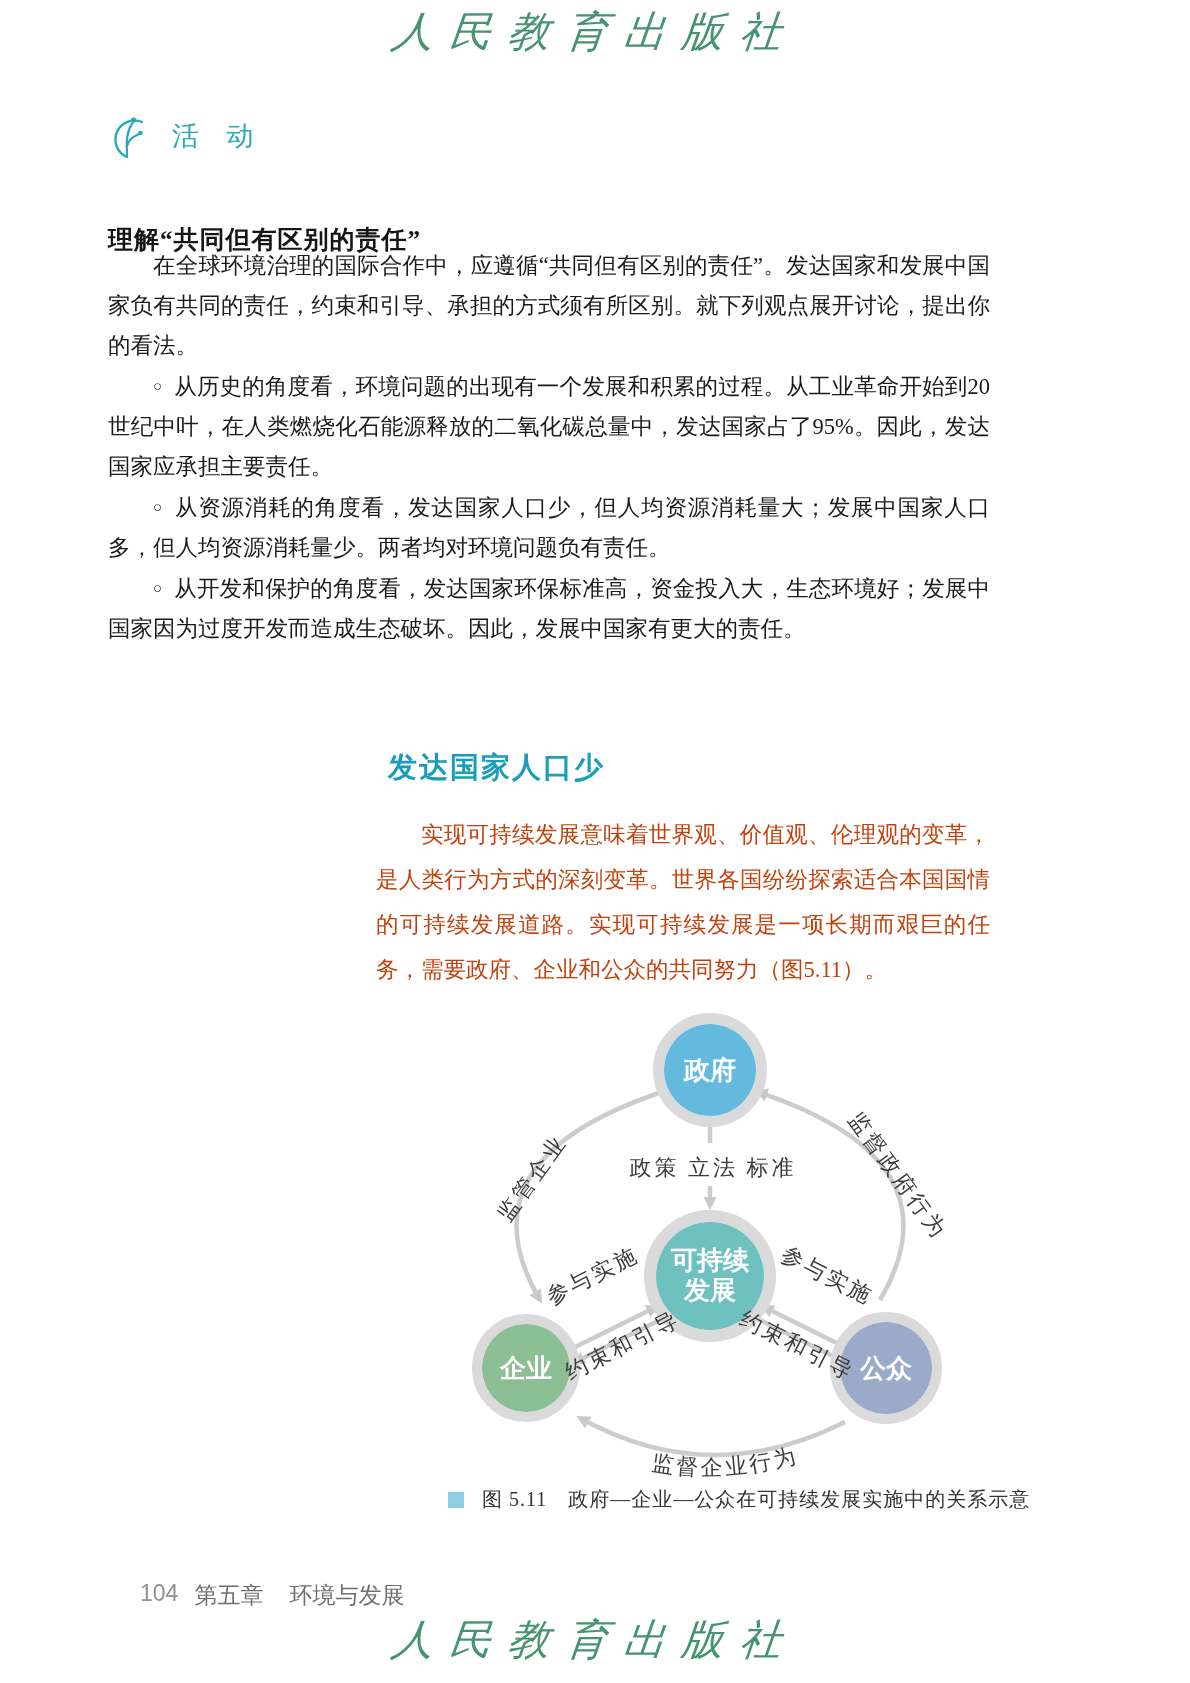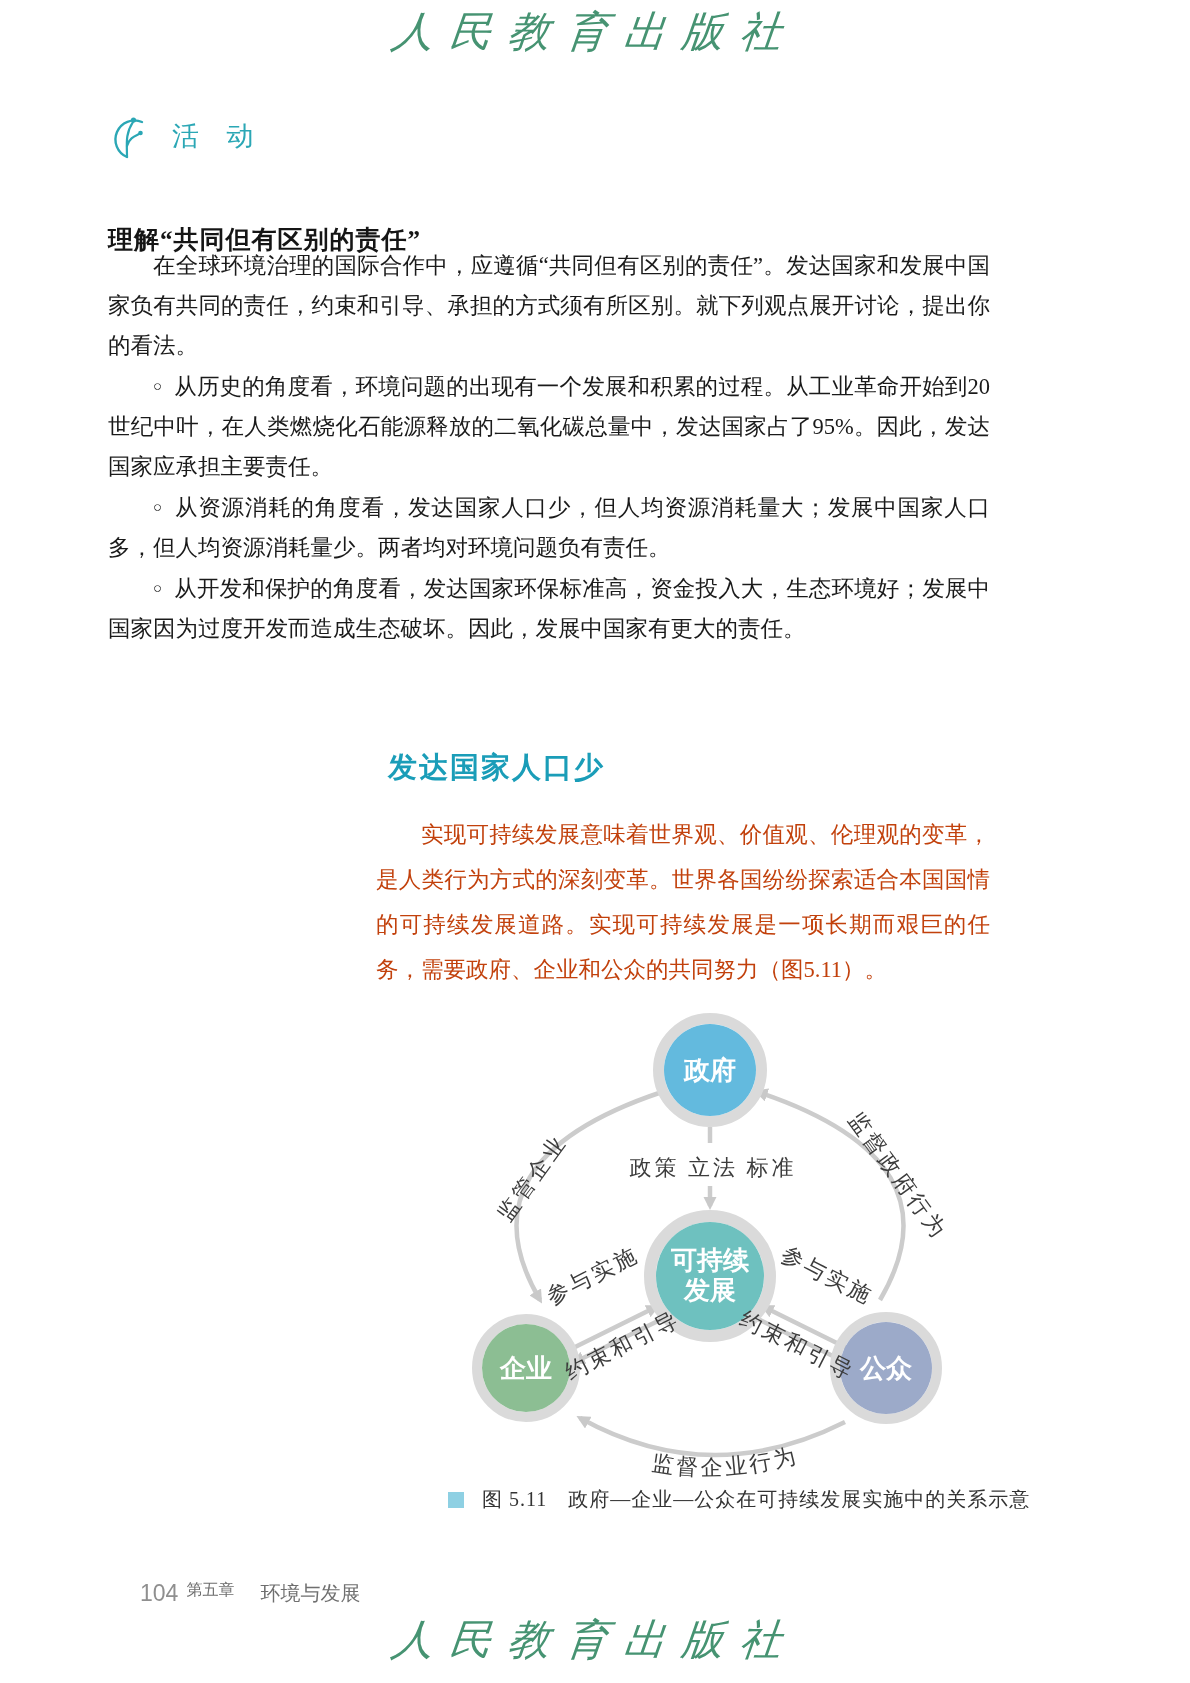--- a/index.html
+++ b/index.html
@@ -36,7 +36,7 @@
   
   .footer{position:absolute;left:140px;top:1580px;display:flex;align-items:flex-start;color:#6f6f6f;}
   .footer .pagenum{font-family:"Liberation Sans",sans-serif;font-size:23px;color:#8f8f8f;}
-  .footer .chapter{font-size:16px;margin-left:8px;}
+  .footer .chapter{font-size:23px;margin-left:16px;}
   .footer .chapter-title{font-size:20px;margin-left:26px;}
 </style>
 </head>

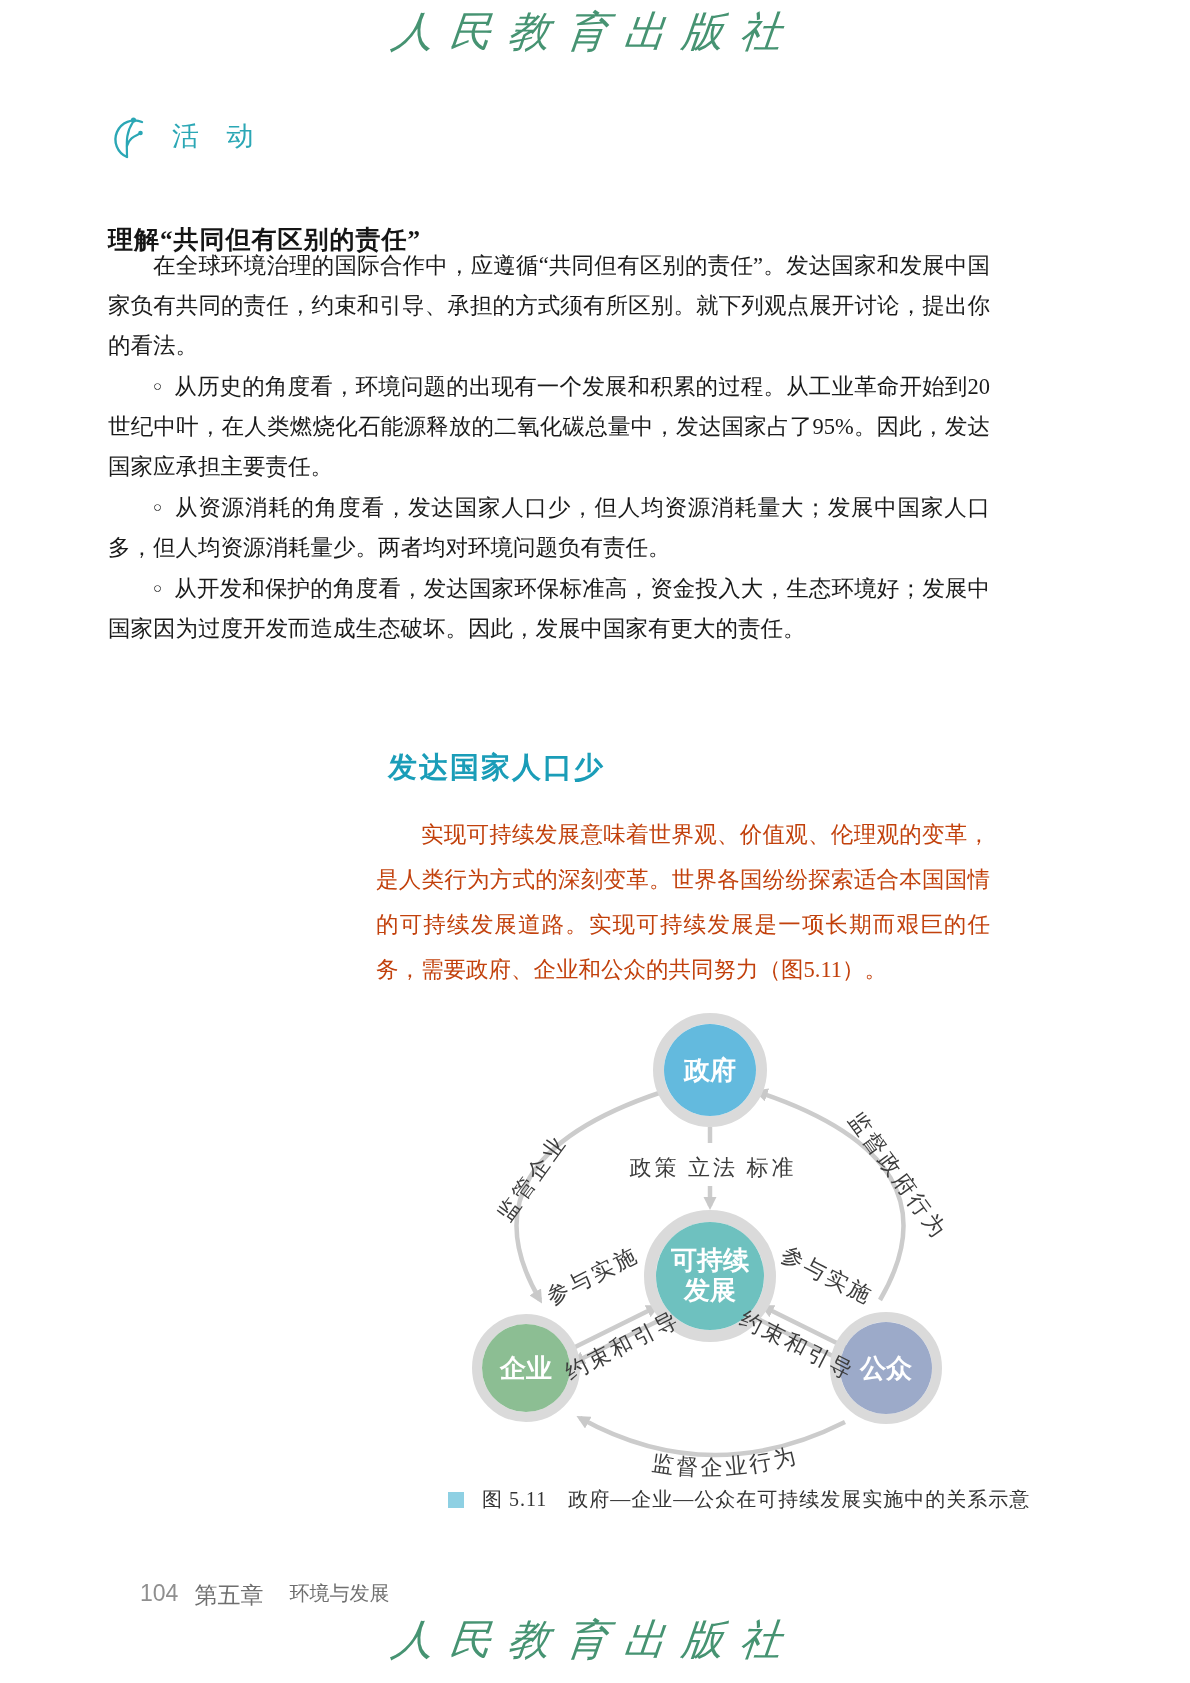--- a/index.html
+++ b/index.html
@@ -37,7 +37,7 @@
   .footer{position:absolute;left:140px;top:1580px;display:flex;align-items:flex-start;color:#6f6f6f;}
   .footer .pagenum{font-family:"Liberation Sans",sans-serif;font-size:23px;color:#8f8f8f;}
   .footer .chapter{font-size:23px;margin-left:16px;}
-  .footer .chapter-title{font-size:20px;margin-left:26px;}
+  .footer .chapter-title{font-size:23px;margin-left:26px;}
 </style>
 </head>
 <body>

